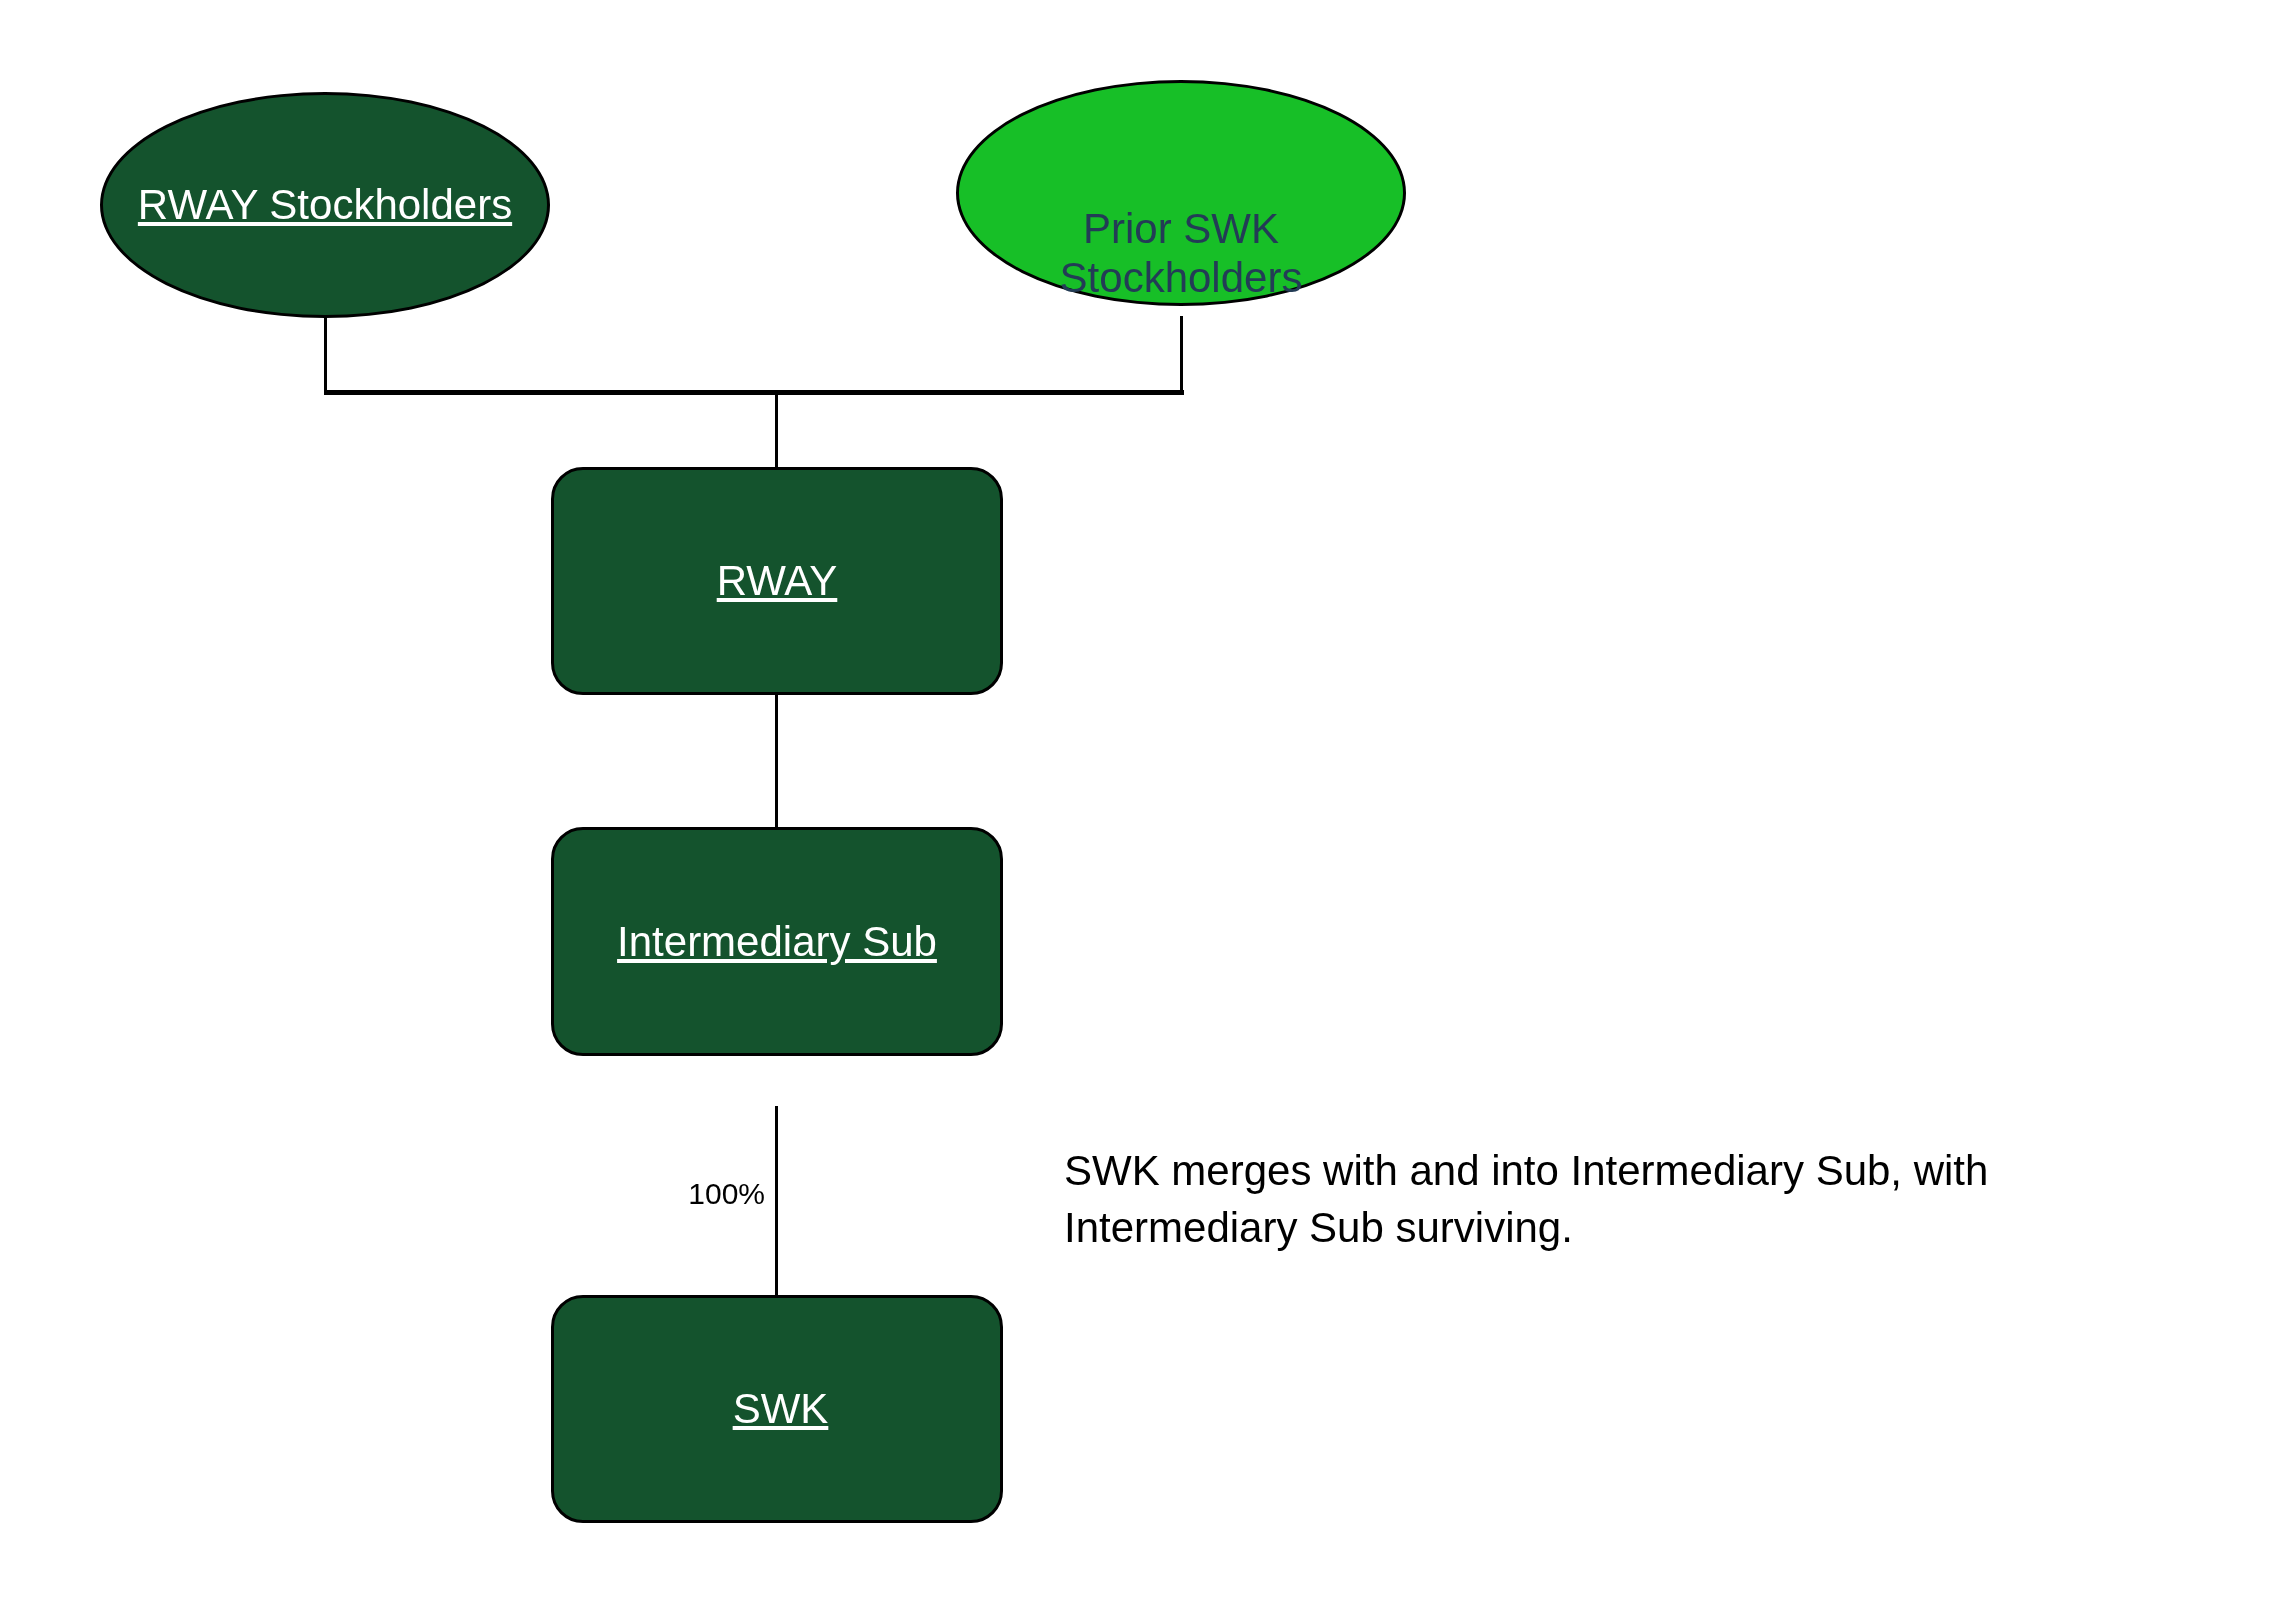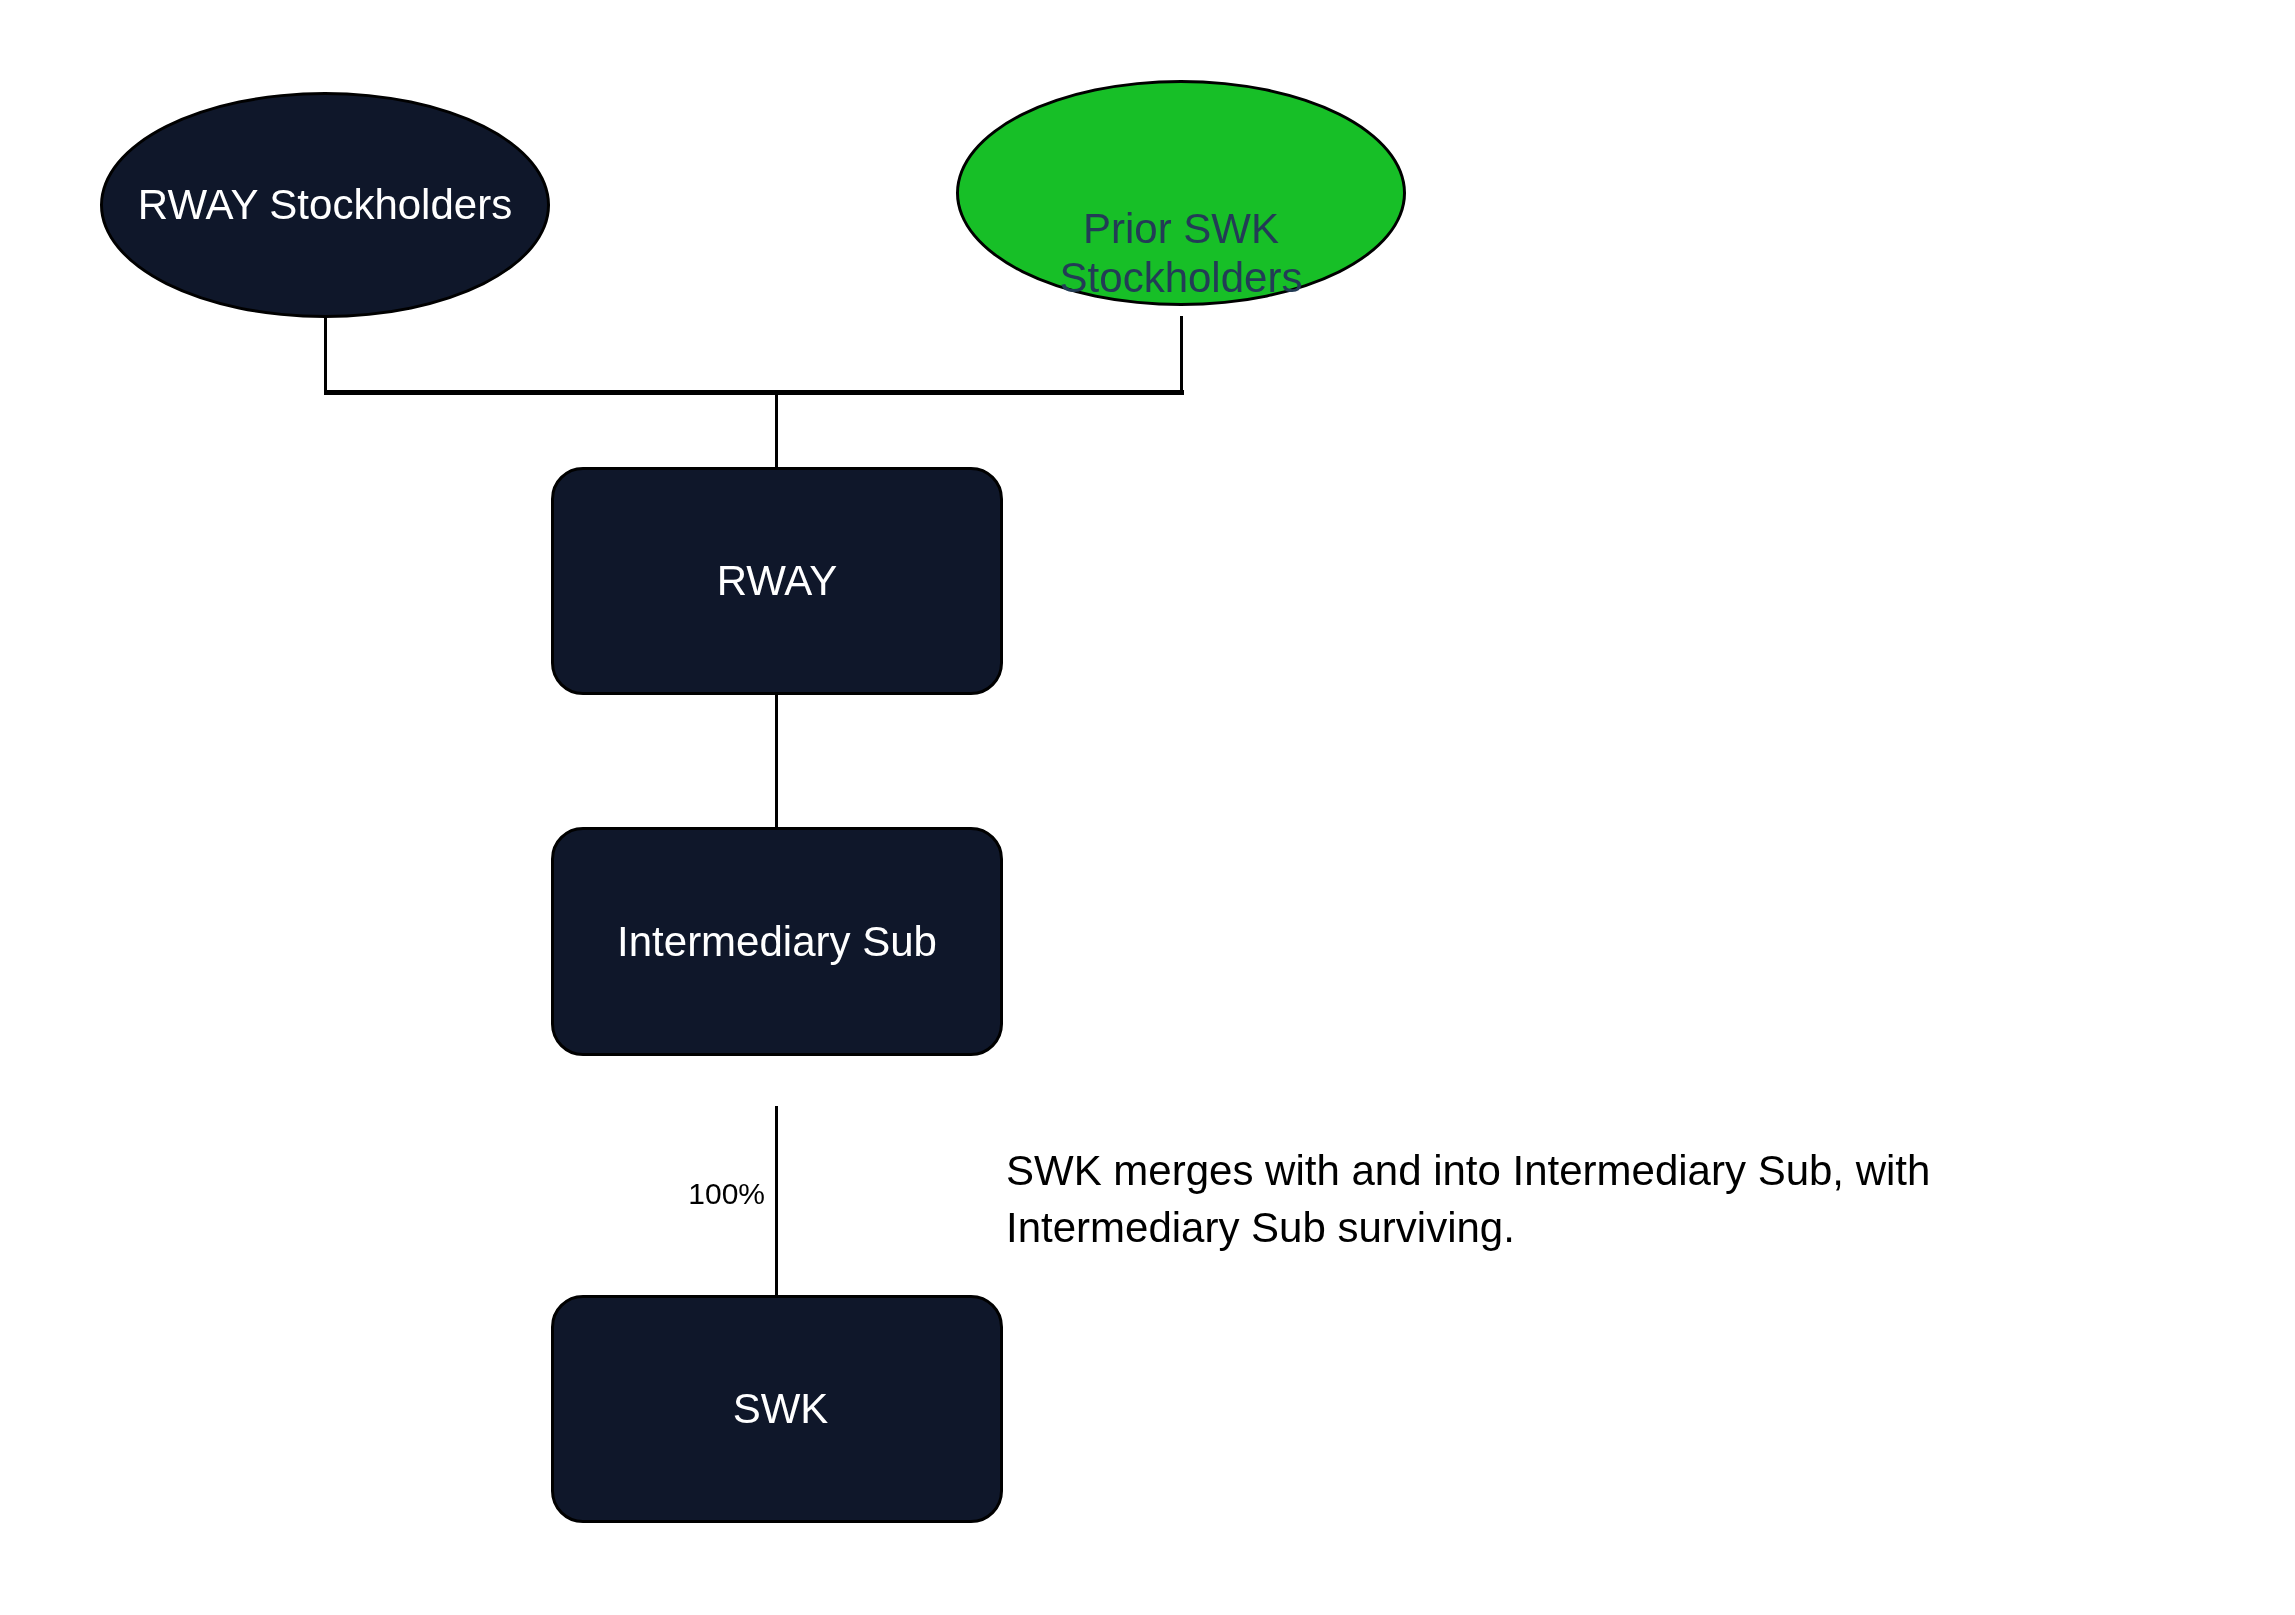--- a/index.html
+++ b/index.html
@@ -31,8 +31,9 @@
     border-radius: 32px;
   }
   .navy-fill {
-    background: #0f172a;
+    background: #14532d;
     color: #FFFFFF;
+    text-decoration: underline;
   }
   .green-fill {
     background: #17BF27;

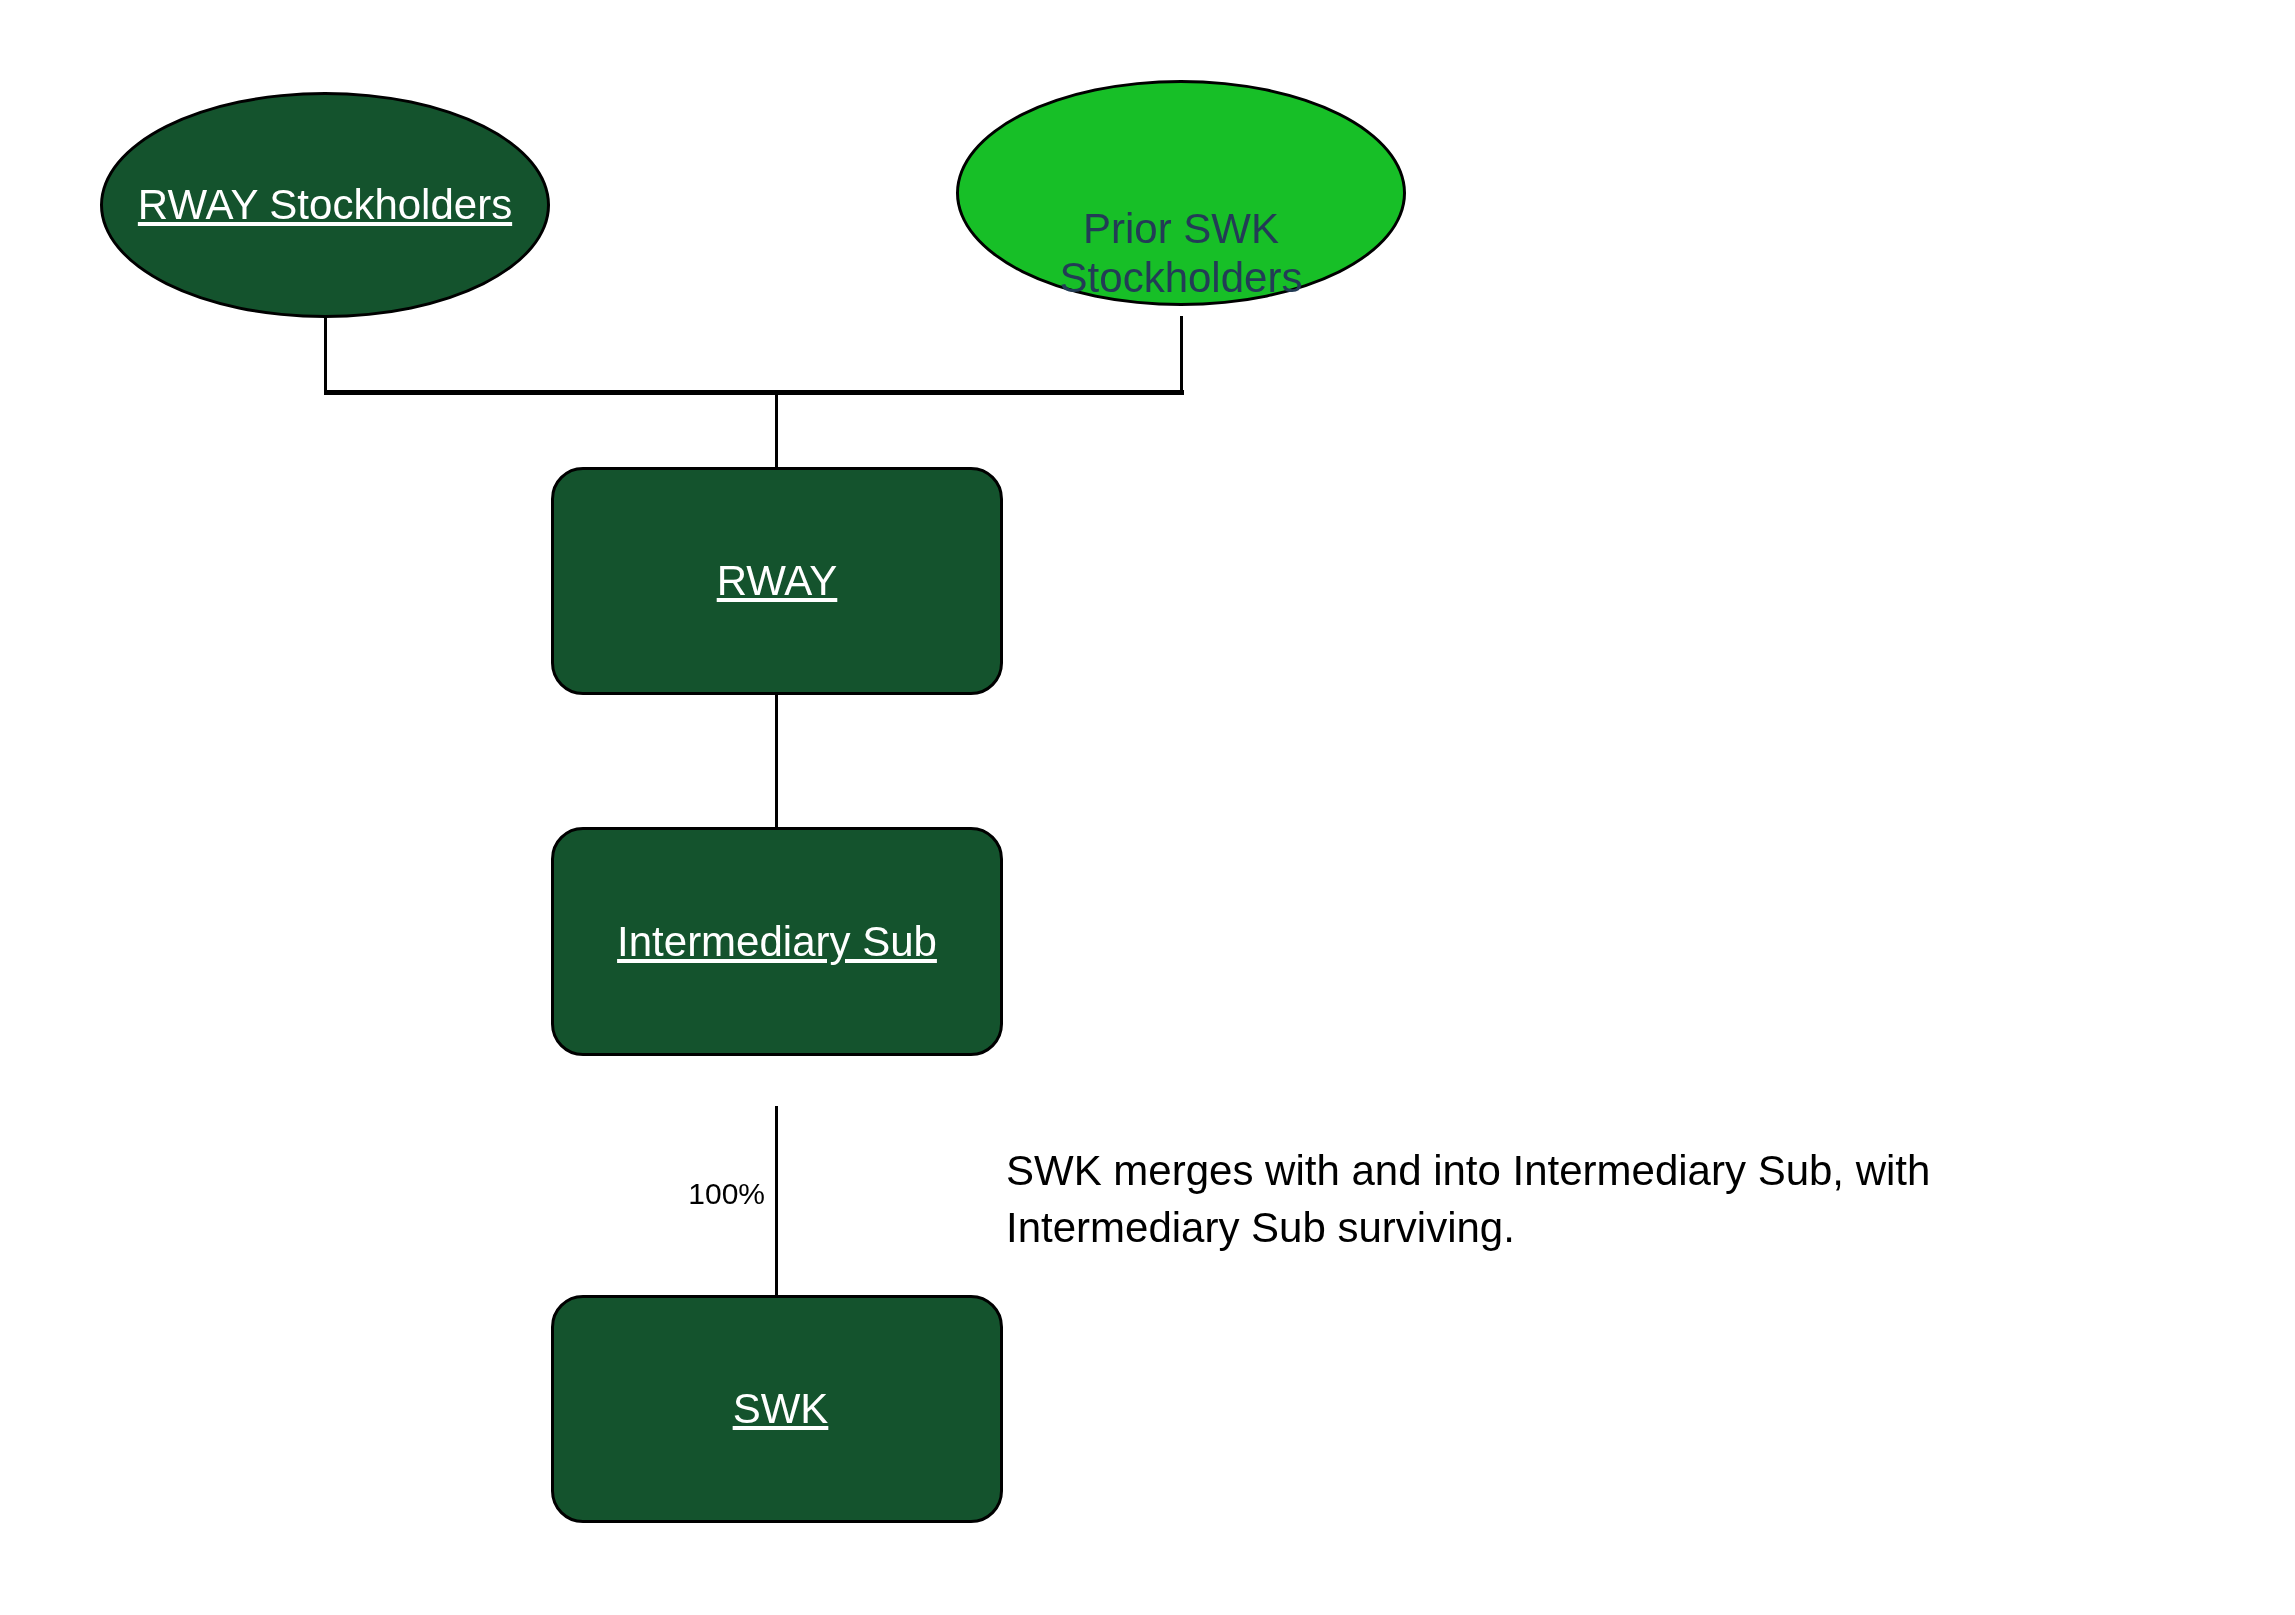--- a/index.html
+++ b/index.html
@@ -61,7 +61,7 @@
   }
   .annotation {
     position: absolute;
-    left: 1006px;
+    left: 1064px;
     top: 1142px;
     width: 1110px;
     font-size: 42px;

